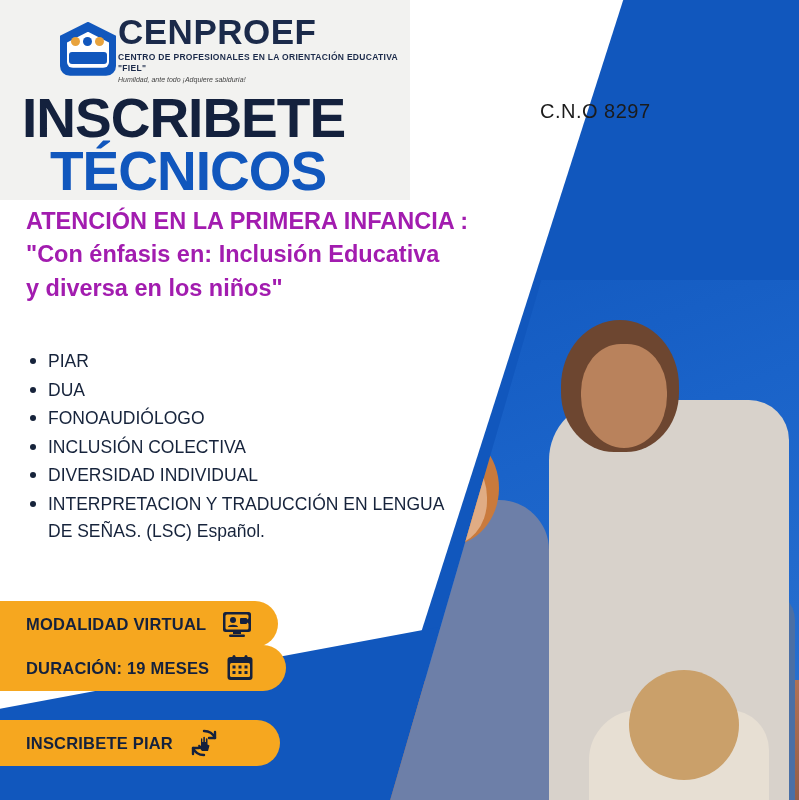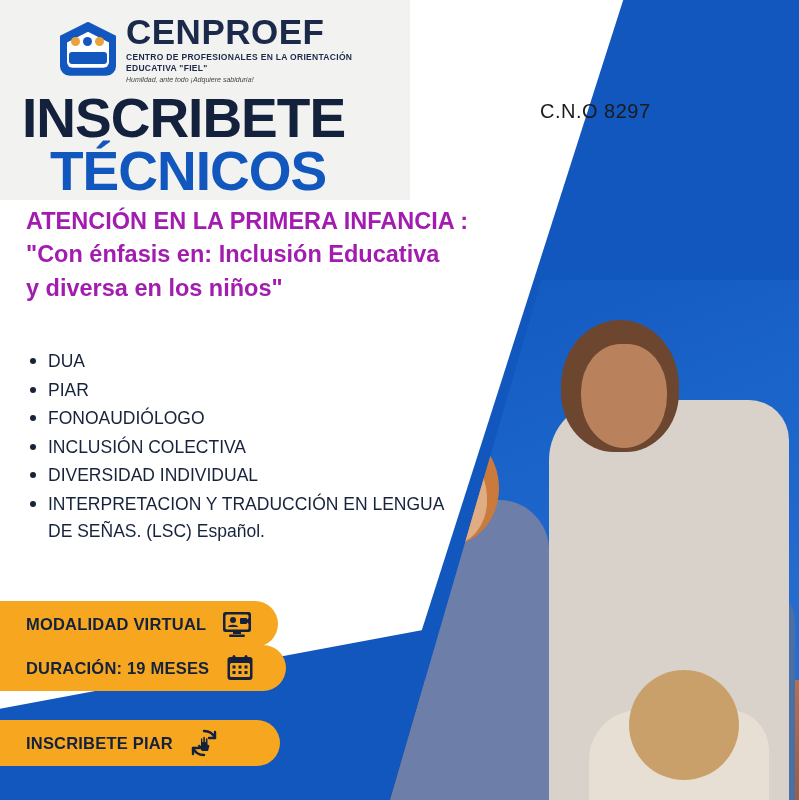--- a/index.html
+++ b/index.html
@@ -103,7 +103,7 @@
   .logo-row {
     display: flex;
     align-items: center;
-    gap: 8px;
+    gap: 0;
     padding: 14px 8px 0 58px;
   }
   .logo-mark {

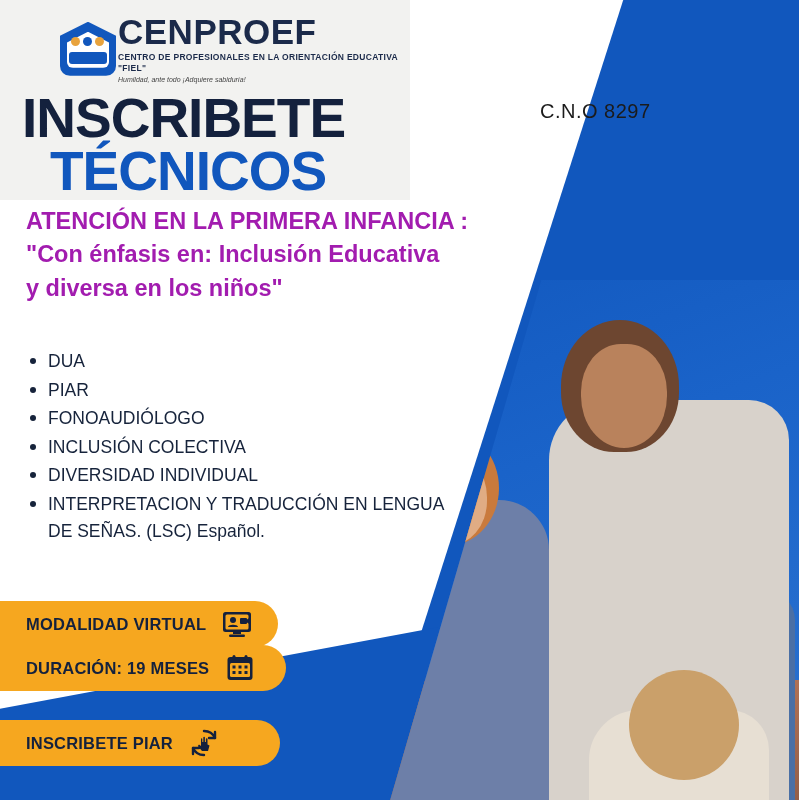--- a/index.html
+++ b/index.html
@@ -337,8 +337,8 @@
   </div>
 
   <ul class="bullets">
+    <li>PIAR</li>
     <li>DUA</li>
-    <li>PIAR</li>
     <li>FONOAUDIÓLOGO</li>
     <li>INCLUSIÓN COLECTIVA</li>
     <li> DIVERSIDAD INDIVIDUAL</li>

